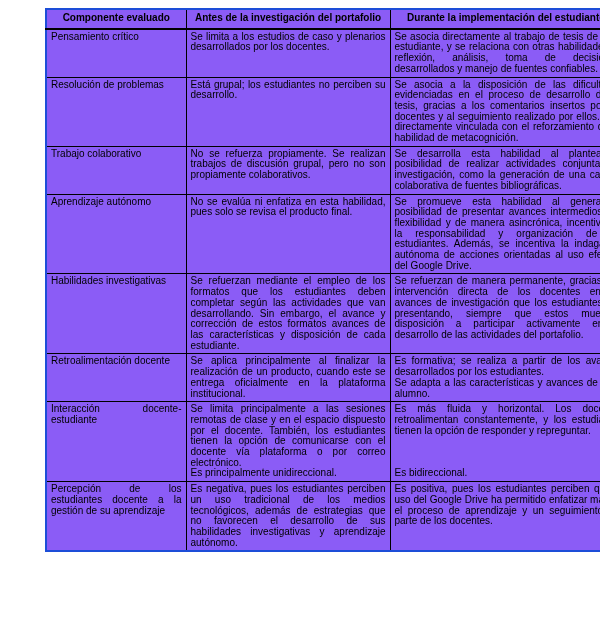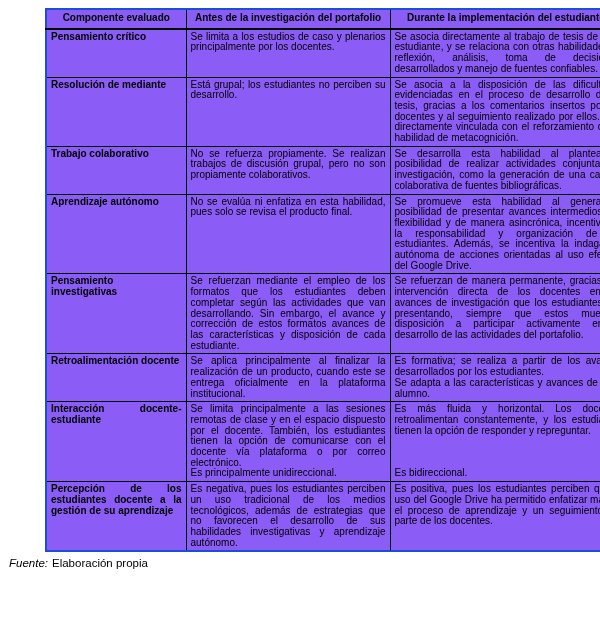--- a/index.html
+++ b/index.html
@@ -42,7 +42,7 @@
     padding-bottom: 4px;
   }
   td.component-cell {
-    font-weight: bold;
+    font-weight: normal;
     text-align: justify;
   }
   td.text-cell {

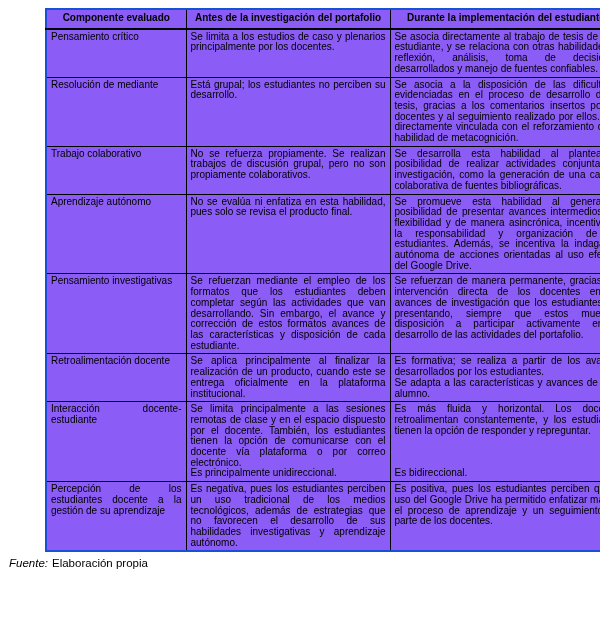--- a/index.html
+++ b/index.html
@@ -85,7 +85,7 @@
         <tr>
           <td class="component-cell">Pensamiento crítico</td>
           <td class="text-cell">
-            <p class="cell-para">Se limita a los estudios de caso y plenarios principalmente por los docentes.</p>
+            <p class="cell-para">Se limita a los estudios de caso y plenarios desarrollados por los docentes.</p>
           </td>
           <td class="text-cell">
             <p class="cell-para">Se asocia directamente al trabajo de tesis de cada estudiante, y se relaciona con otras habilidades de reflexión, análisis, toma de decisiones, desarrollados y manejo de fuentes confiables.</p>

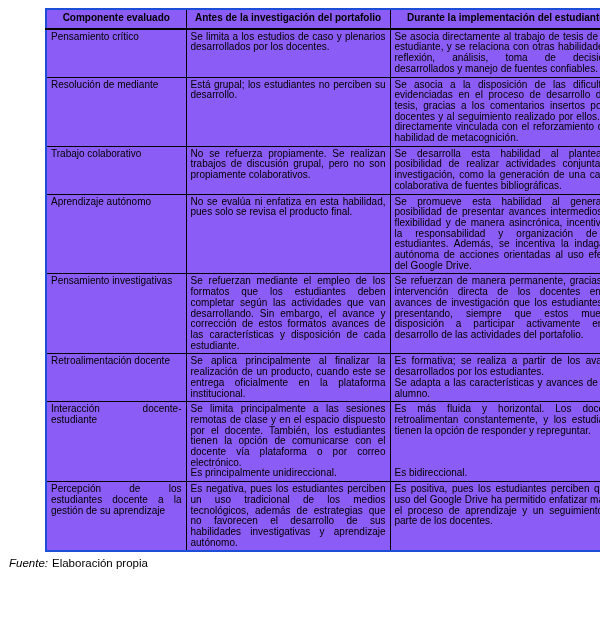--- a/index.html
+++ b/index.html
@@ -92,7 +92,7 @@
           </td>
         </tr>
         <tr>
-          <td class="component-cell">Resolución de mediante</td>
+          <td class="component-cell">Resolución de problemas</td>
           <td class="text-cell">
             <p class="cell-para">Está grupal; los estudiantes no perciben su desarrollo.</p>
           </td>

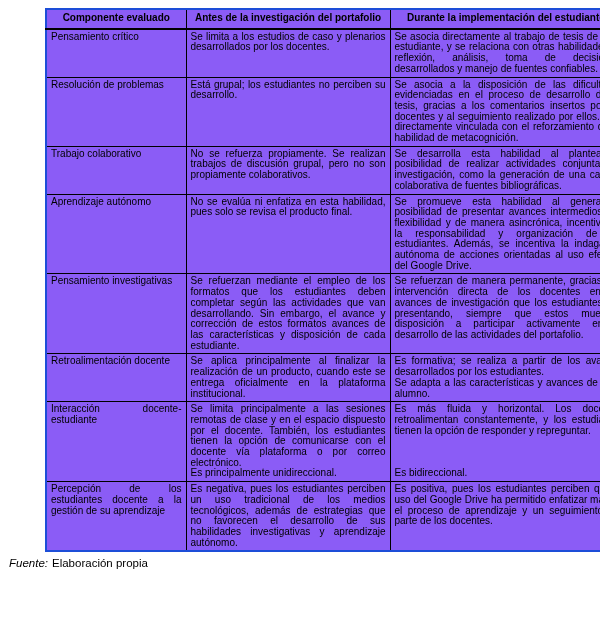--- a/index.html
+++ b/index.html
@@ -119,7 +119,7 @@
           </td>
         </tr>
         <tr>
-          <td class="component-cell">Pensamiento investigativas</td>
+          <td class="component-cell">Habilidades investigativas</td>
           <td class="text-cell">
             <p class="cell-para">Se refuerzan mediante el empleo de los formatos que los estudiantes deben completar según las actividades que van desarrollando. Sin embargo, el avance y corrección de estos formatos avances de las características y disposición de cada estudiante.</p>
           </td>

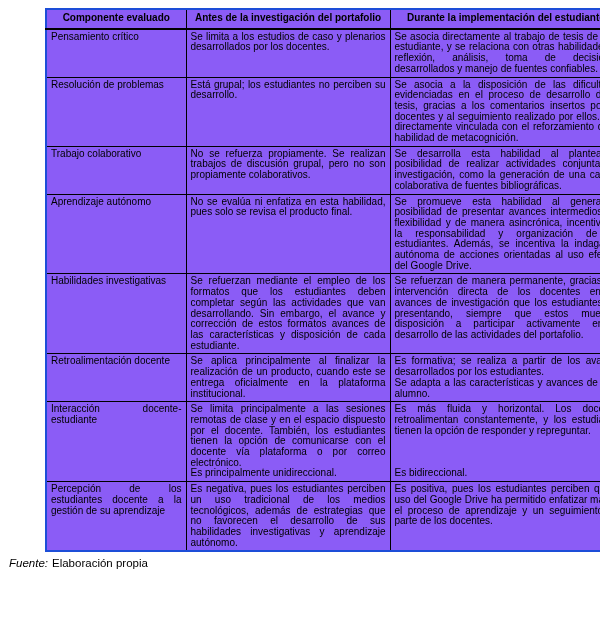--- a/index.html
+++ b/index.html
@@ -163,7 +163,6 @@
       </tbody>
   </table>
 
-  <p class="source-line"><span class="source-label">Fuente:</span><span class="source-text">Elaboración propia</span></p>
 </div>
 
 </body></html>

